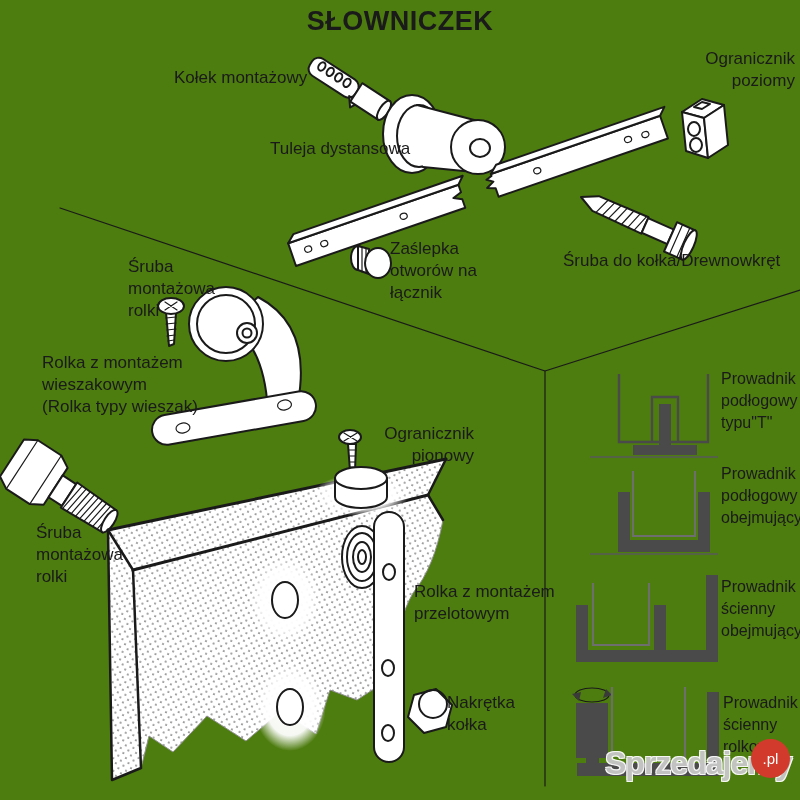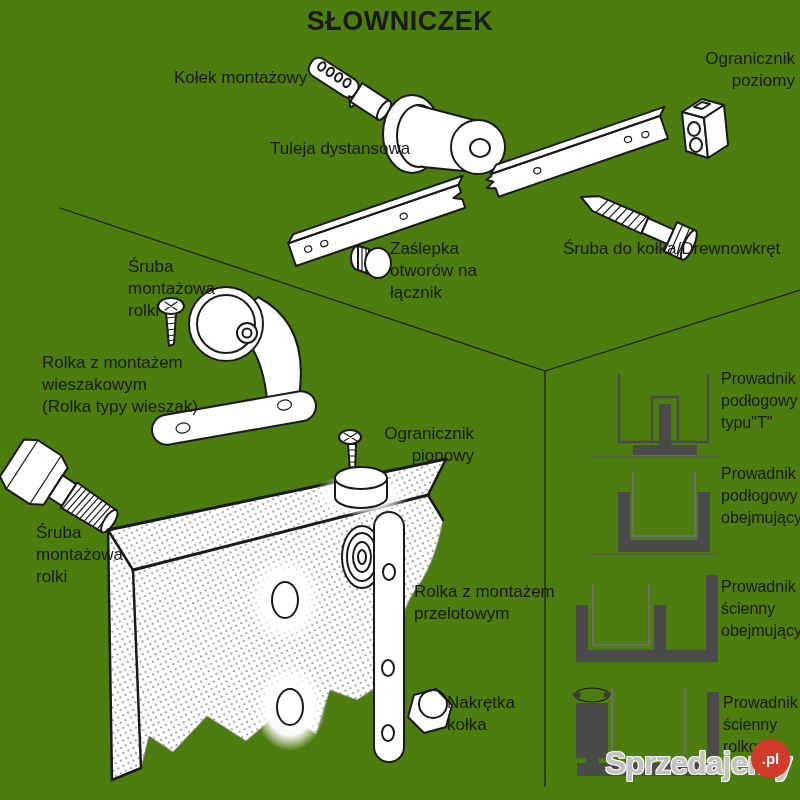--- a/index.html
+++ b/index.html
@@ -222,7 +222,7 @@
 otworów na
 łącznik</div>
 <div class="lbl" style="left:270px;top:138px;">Tuleja dystansowa</div>
-<div class="lbl" style="left:563px;top:238px;">Śruba do kołka/Drewnowkręt</div>
+<div class="lbl" style="left:563px;top:250px;">Śruba do kołka/Drewnowkręt</div>
 <div class="lbl" style="left:128px;top:256px;">Śruba
 montażowa
 rolki</div>

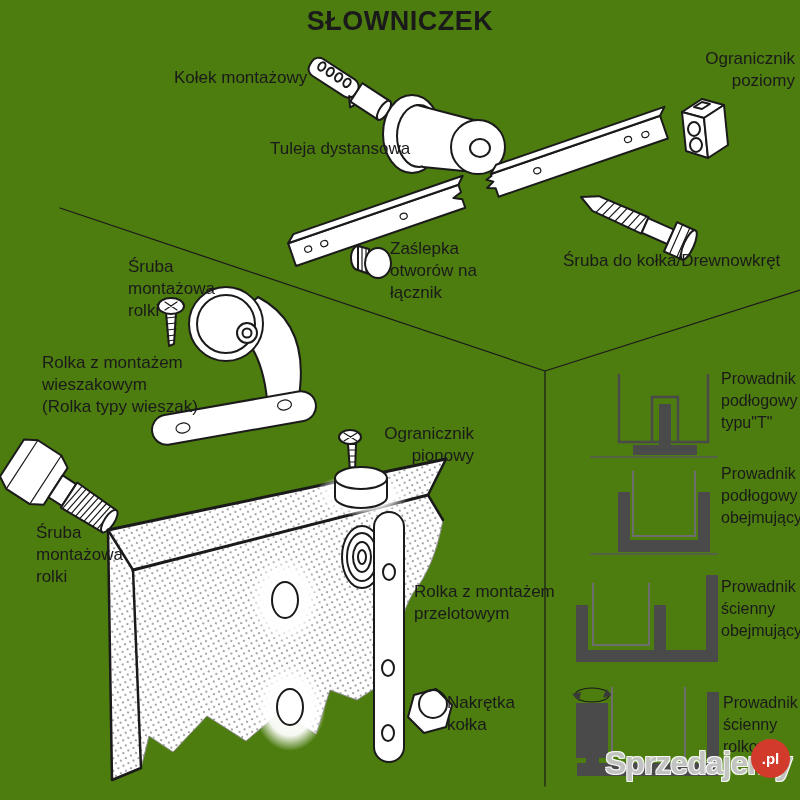--- a/index.html
+++ b/index.html
@@ -27,7 +27,7 @@
            letter-spacing:-1px;color:var(--watermark-gray,#c9c9c9);opacity:.95;
            text-shadow:1px 1px 0 #fff,-1px -1px 0 #fff,1px -1px 0 #fff,-1px 1px 0 #fff;}
   #wm-badge{position:absolute;left:751px;top:739px;width:39px;height:39px;border-radius:50%;
-            background:var(--watermark-red,#d23b2b);color:#fff;font-size:15px;font-weight:bold;
+            background:var(--watermark-red,#d23b2b);color:#fff;font-size:15px;font-weight:normal;
             display:flex;align-items:center;justify-content:center;}
 </style>
 </head>

